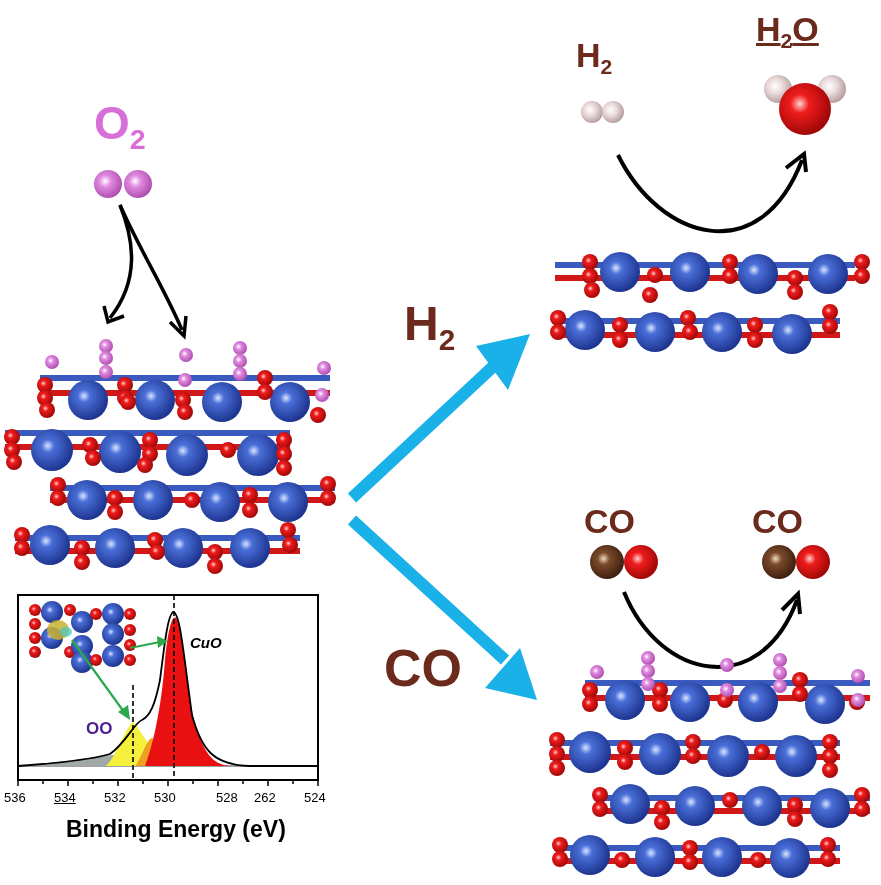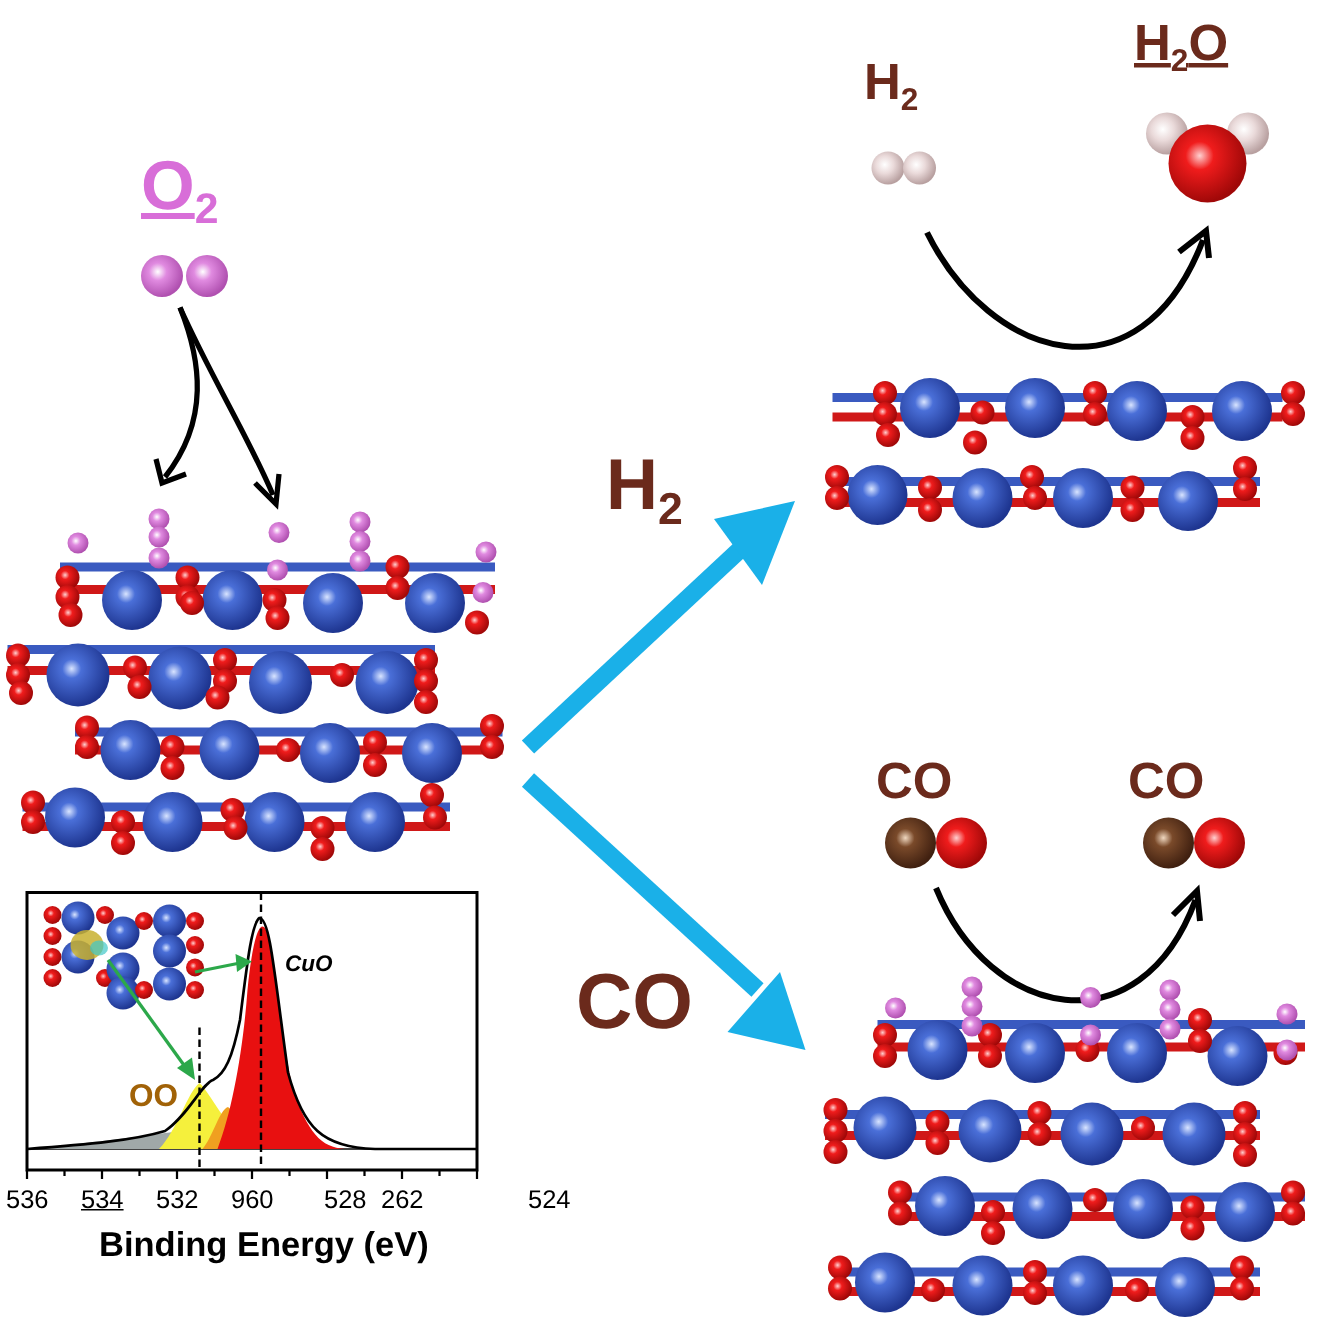--- a/index.html
+++ b/index.html
@@ -365,7 +365,7 @@
   </g>
 </svg>
 
-<div class="label" style="left:94px;top:100px;font-size:46px;color:#d86ed8;text-decoration:underline;">
+<div class="label" style="left:94px;top:100px;font-size:46px;color:#d86ed8;">
   <span>O</span><sub>2</sub>
 </div>
 

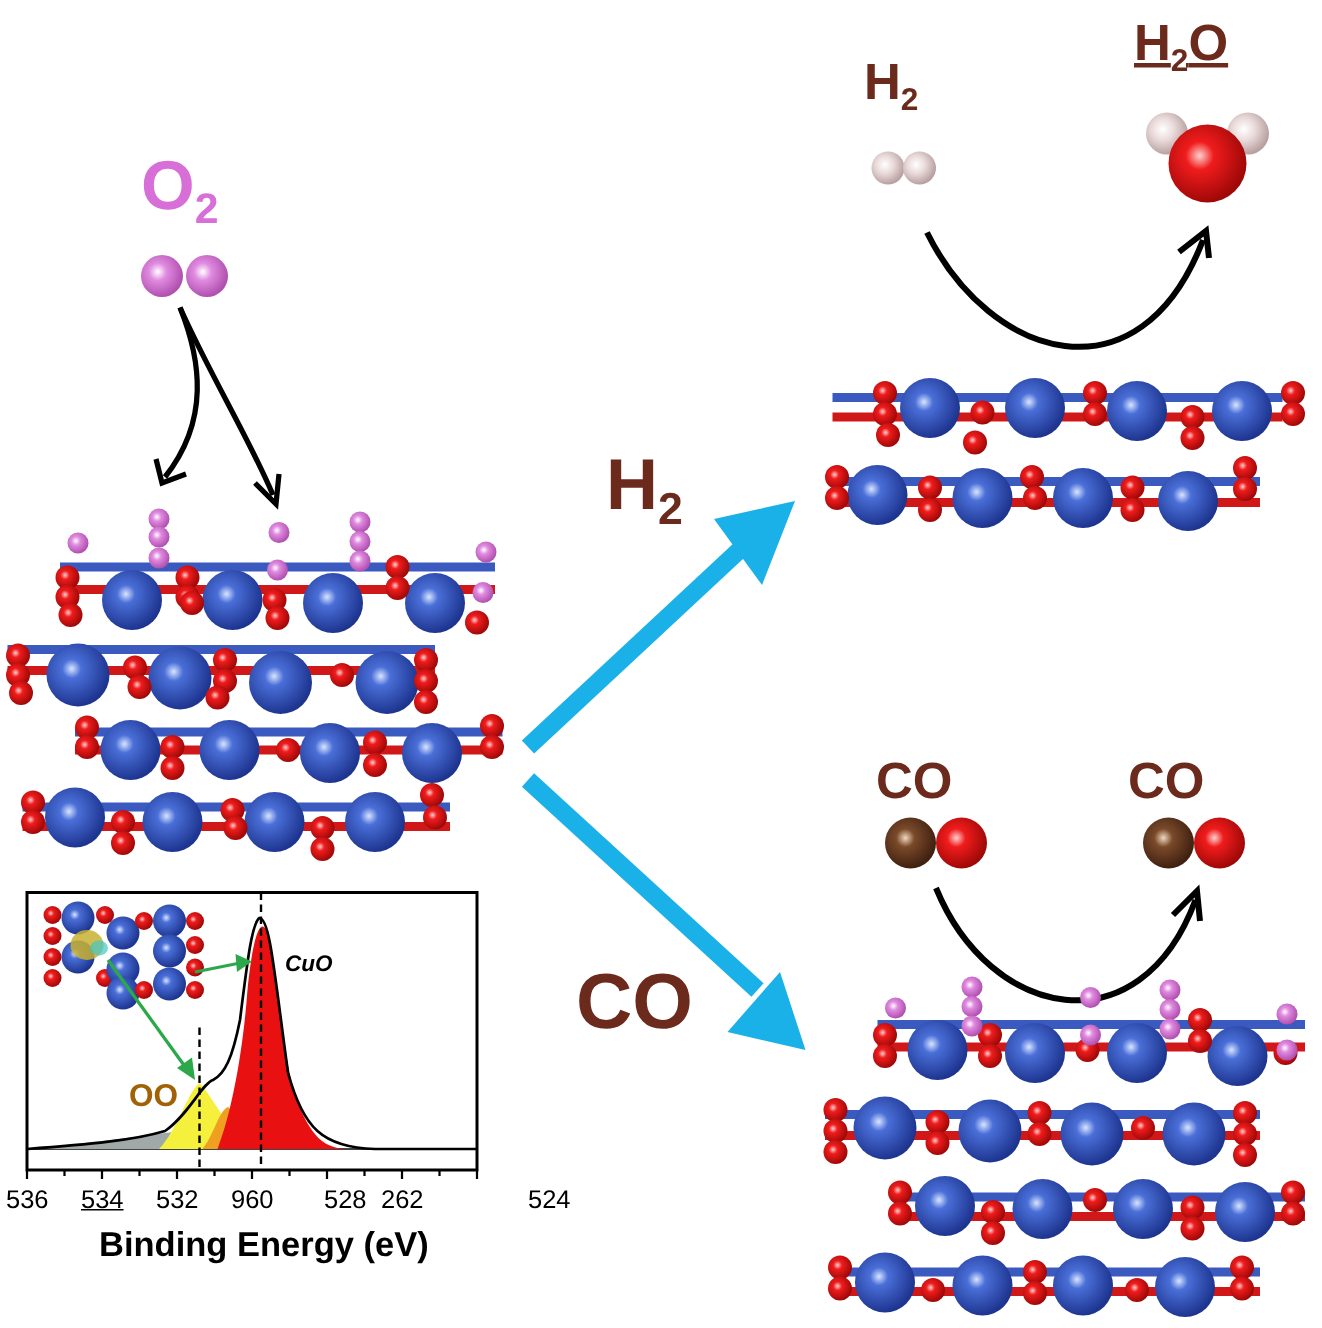--- a/index.html
+++ b/index.html
@@ -388,7 +388,7 @@
 <div class="label" style="left:752px;top:504px;font-size:34px;color:#6b2a1c;">CO</div>
 
 <div class="label" style="left:190px;top:635px;font-size:15px;color:#000;font-style:italic;">CuO</div>
-<div class="label" style="left:86px;top:720px;font-size:21px;color:#a16207;">OO</div>
+<div class="label" style="left:86px;top:720px;font-size:17px;color:#4c1d95;">OO</div>
 
 <div style="position:absolute;left:0;top:790px;width:340px;height:22px;font-family:'Liberation Sans',sans-serif;font-size:17px;color:#000;padding-left:16px;">
   <span class="abs" style="left:4px;">536</span>

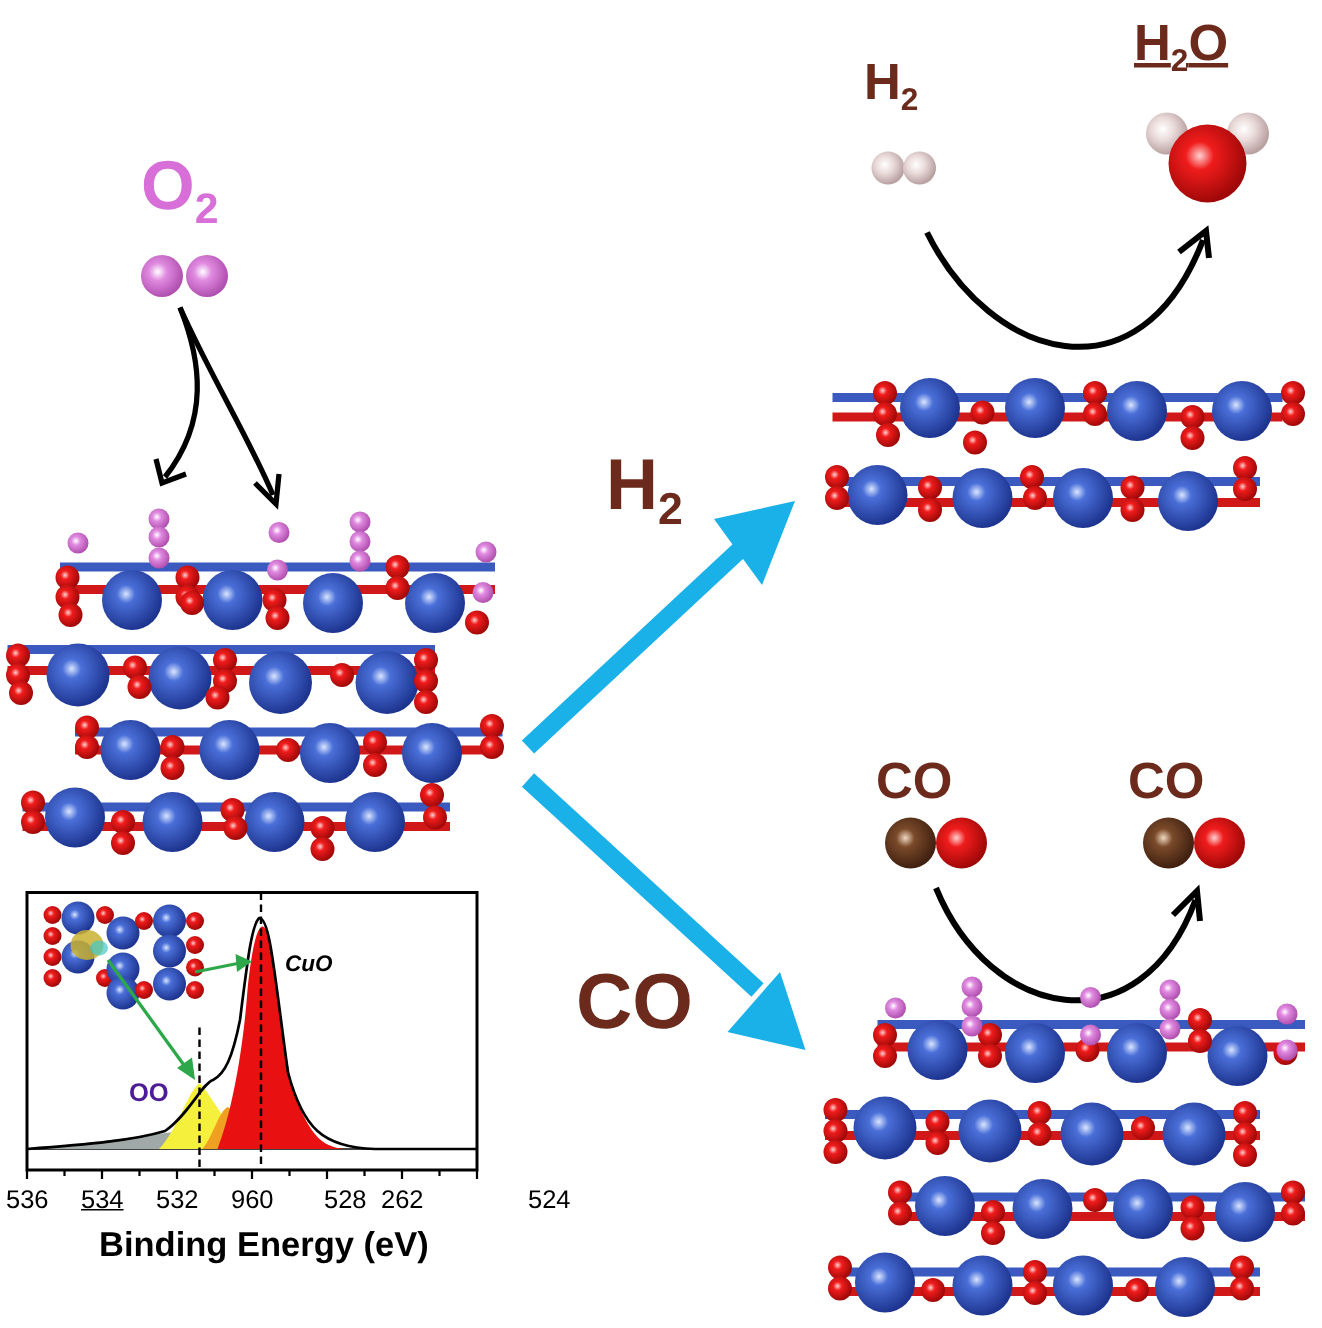--- a/index.html
+++ b/index.html
@@ -390,7 +390,7 @@
 <div class="label" style="left:190px;top:635px;font-size:15px;color:#000;font-style:italic;">CuO</div>
 <div class="label" style="left:86px;top:720px;font-size:17px;color:#4c1d95;">OO</div>
 
-<div style="position:absolute;left:0;top:790px;width:340px;height:22px;font-family:'Liberation Sans',sans-serif;font-size:17px;color:#000;padding-left:16px;">
+<div style="position:absolute;left:0;top:790px;width:340px;height:22px;font-family:'Liberation Sans',sans-serif;font-size:13px;color:#000;padding-left:16px;">
   <span class="abs" style="left:4px;">536</span>
   <span class="abs" style="left:54px;text-decoration:underline;">534</span>
   <span class="abs" style="left:104px;text-align:right;">532</span>

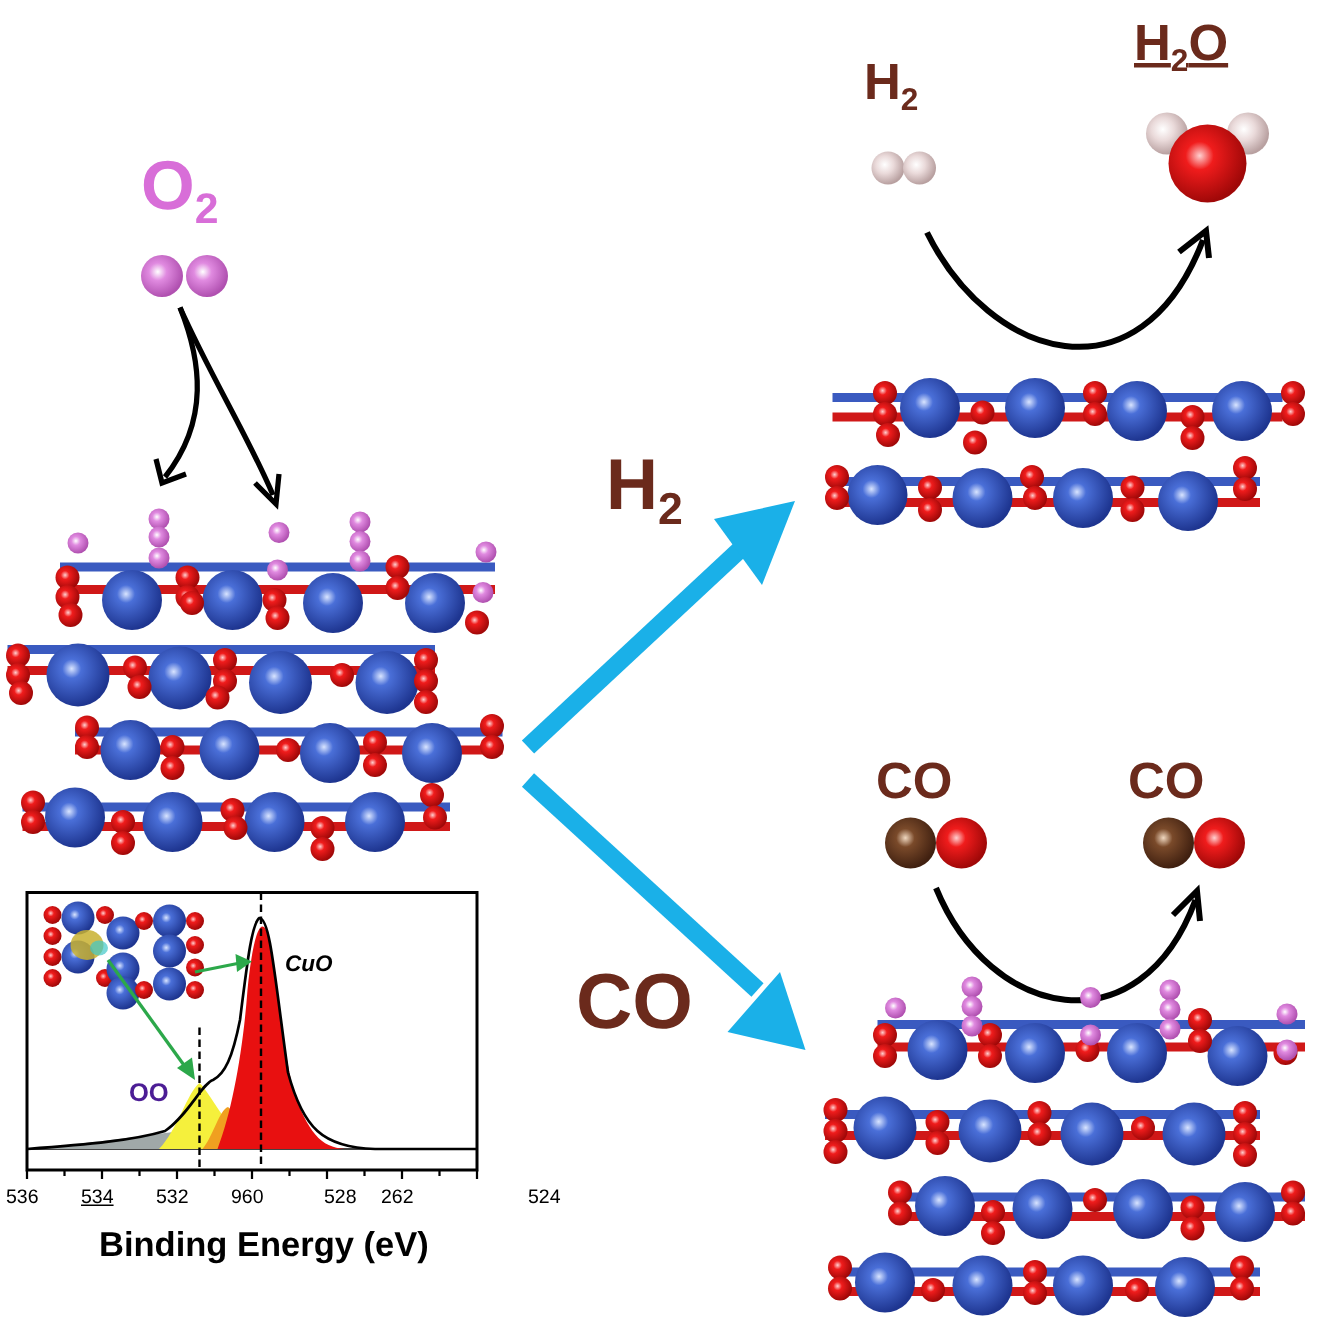--- a/index.html
+++ b/index.html
@@ -394,7 +394,7 @@
   <span class="abs" style="left:4px;">536</span>
   <span class="abs" style="left:54px;text-decoration:underline;">534</span>
   <span class="abs" style="left:104px;text-align:right;">532</span>
-  <span class="abs" style="left:154px;">960</span>
+  <span class="abs" style="left:154px;">530</span>
   <span class="abs" style="left:216px;">528</span>
   <span class="abs" style="left:254px;">262</span>
   <span class="abs" style="left:304px;margin-left:48px;">524</span>

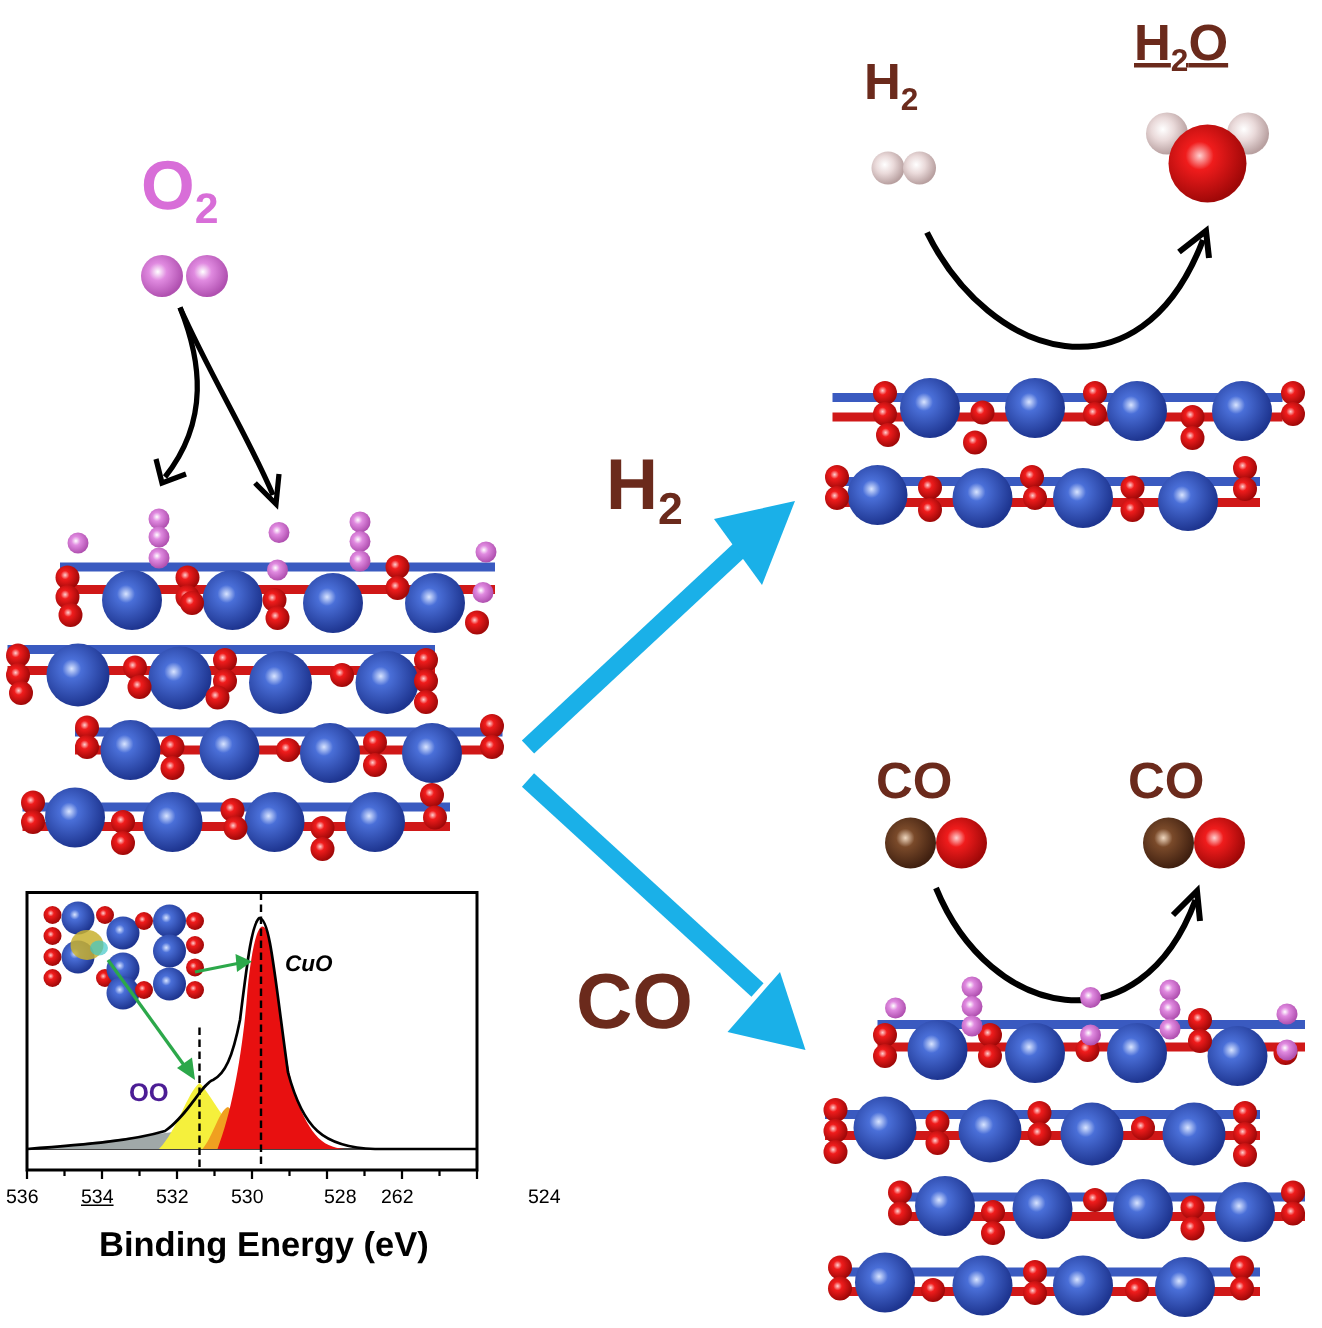--- a/index.html
+++ b/index.html
@@ -397,7 +397,7 @@
   <span class="abs" style="left:154px;">530</span>
   <span class="abs" style="left:216px;">528</span>
   <span class="abs" style="left:254px;">262</span>
-  <span class="abs" style="left:304px;margin-left:48px;">524</span>
+  <span class="abs" style="left:304px;">524</span>
 </div>
 
 <div class="label" style="left:66px;top:818px;font-size:23px;color:#000;">Binding Energy (eV)</div>

